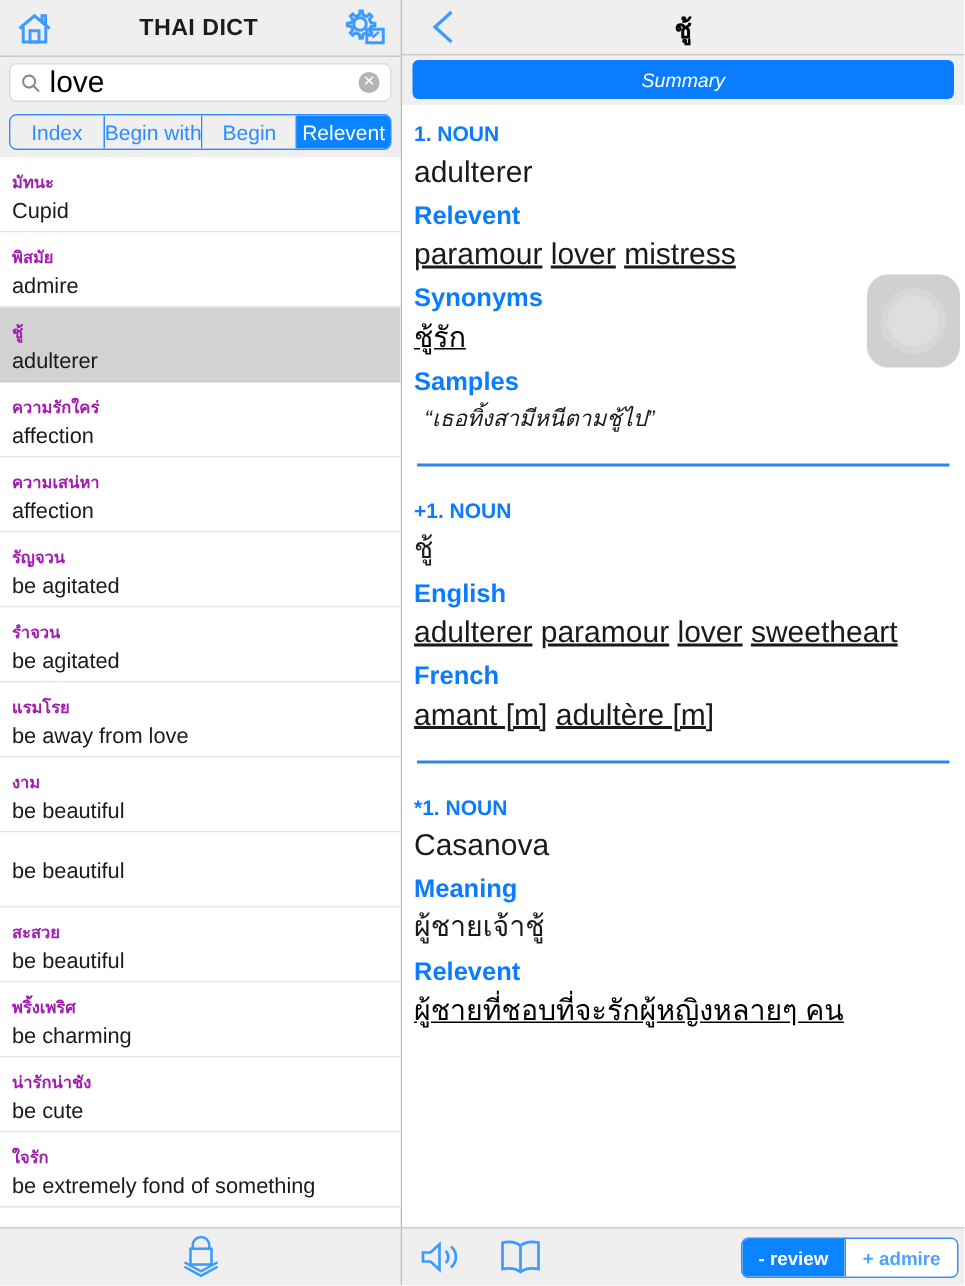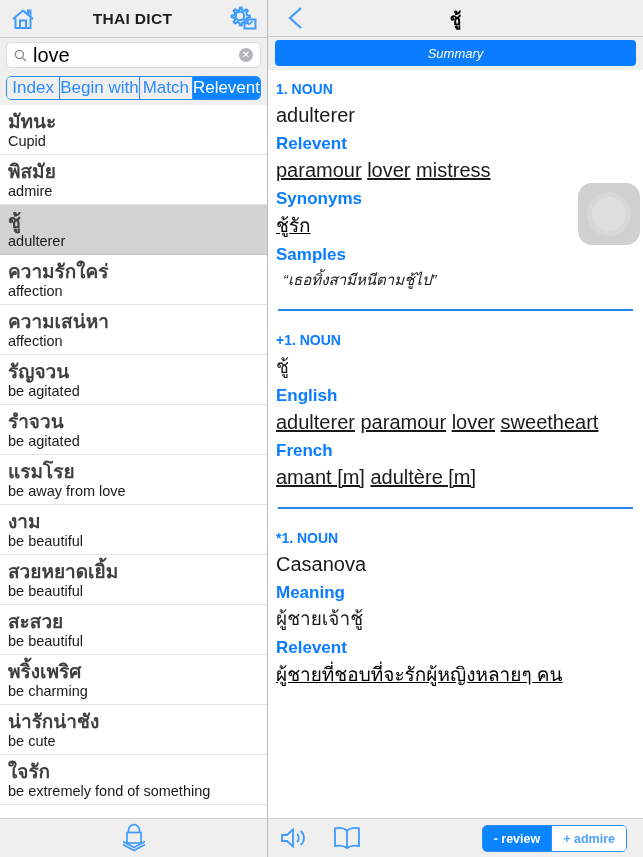--- a/index.html
+++ b/index.html
@@ -60,7 +60,7 @@
   }
   .seg {
     flex:1; display:flex; align-items:center; justify-content:center;
-    font-size:17px; color:#2d8cff; background:#efeff0;
+    font-size:14px; color:#2d8cff; background:#efeff0;
     border-right:1px solid #2d8cff;
     white-space:nowrap;
   }

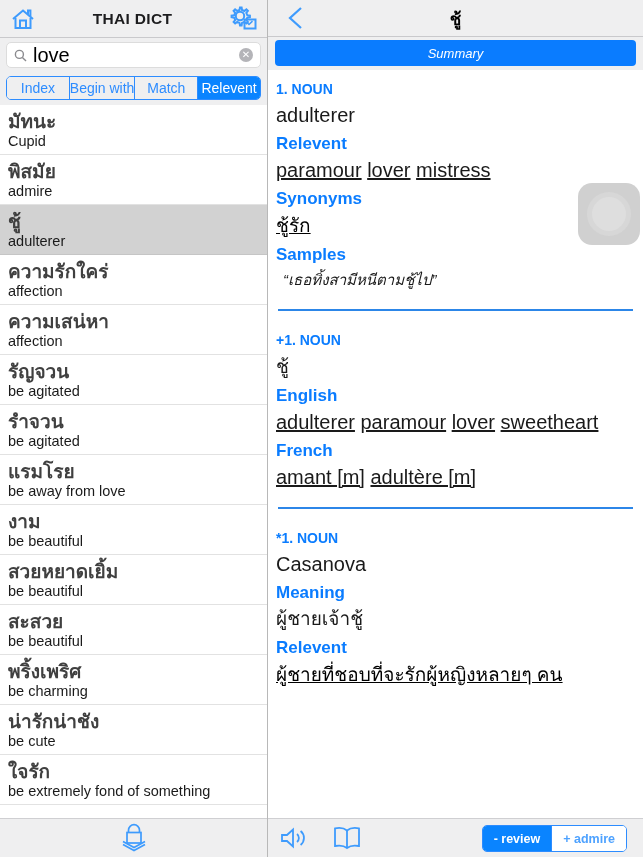--- a/index.html
+++ b/index.html
@@ -220,7 +220,7 @@
       <div class="segmented">
         <div class="seg">Index</div>
         <div class="seg">Begin with</div>
-        <div class="seg">Match</div>
+        <div class="seg">Begin</div>
         <div class="seg active">Relevent</div>
       </div>
     </div>

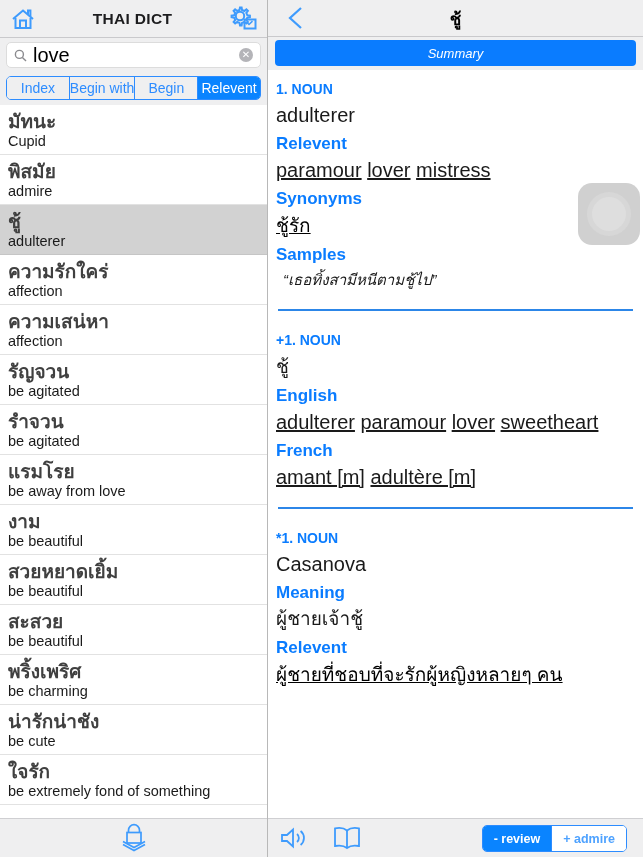--- a/index.html
+++ b/index.html
@@ -76,7 +76,7 @@
   }
   .row.selected { background:#d2d2d2; border-bottom-color:#c5c5c5; }
   .row-thai {
-    font-size:19px; font-weight:bold; color:#404040;
+    font-size:11px; font-weight:bold; color:#a21caf;
     line-height:20px; white-space:nowrap;font-family:Liberation Serif, serif;
   }
   .row-en { font-size:14.5px; color:#1a1a1a; line-height:19px; white-space:nowrap; }

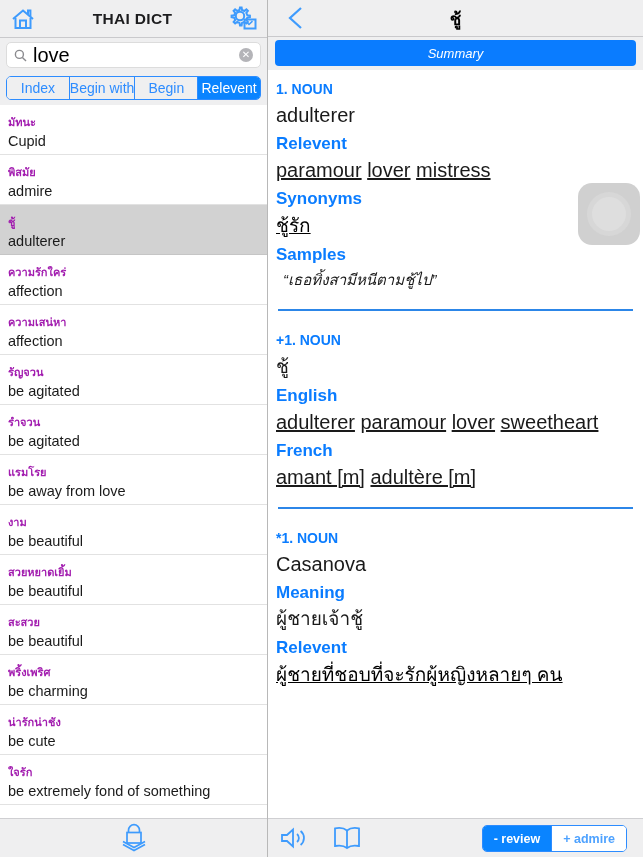--- a/index.html
+++ b/index.html
@@ -263,7 +263,6 @@
           <div class="row-en">be beautiful</div>
         </div>
         <div class="row">
-          <div class="row-thai">สวยหยาดเยิ้ม</div>
           <div class="row-en">be beautiful</div>
         </div>
         <div class="row">

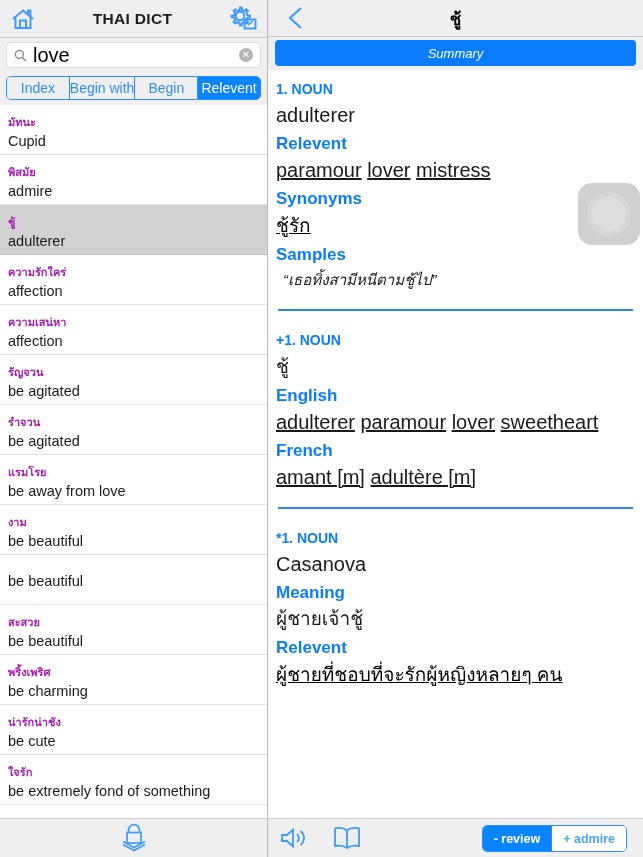--- a/index.html
+++ b/index.html
@@ -159,7 +159,7 @@
     position:relative;
   }
   .review-group {
-    position:absolute; right:16px; top:6px;
+    position:absolute; right:4px; top:6px;
     display:flex; height:27px;
     border:1px solid #2d8cff; border-radius:5px; overflow:hidden;
   }

